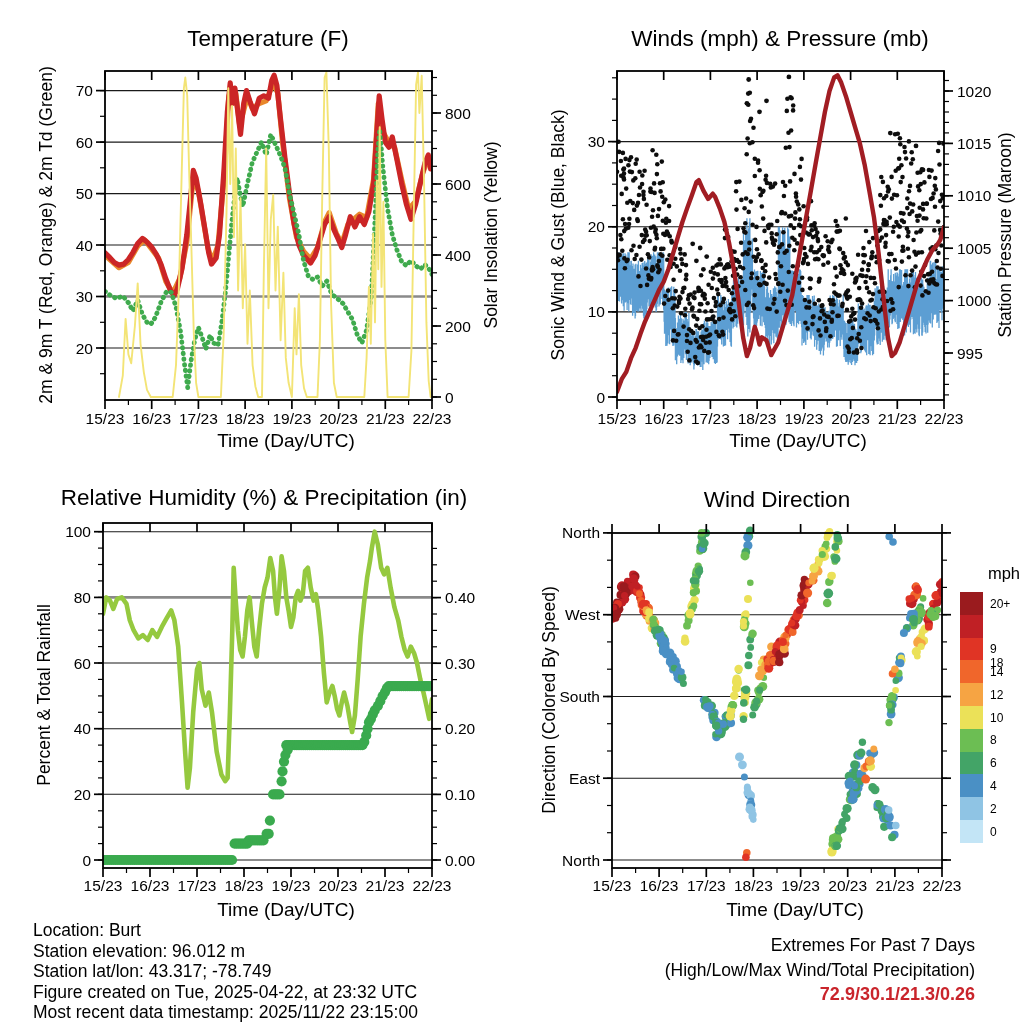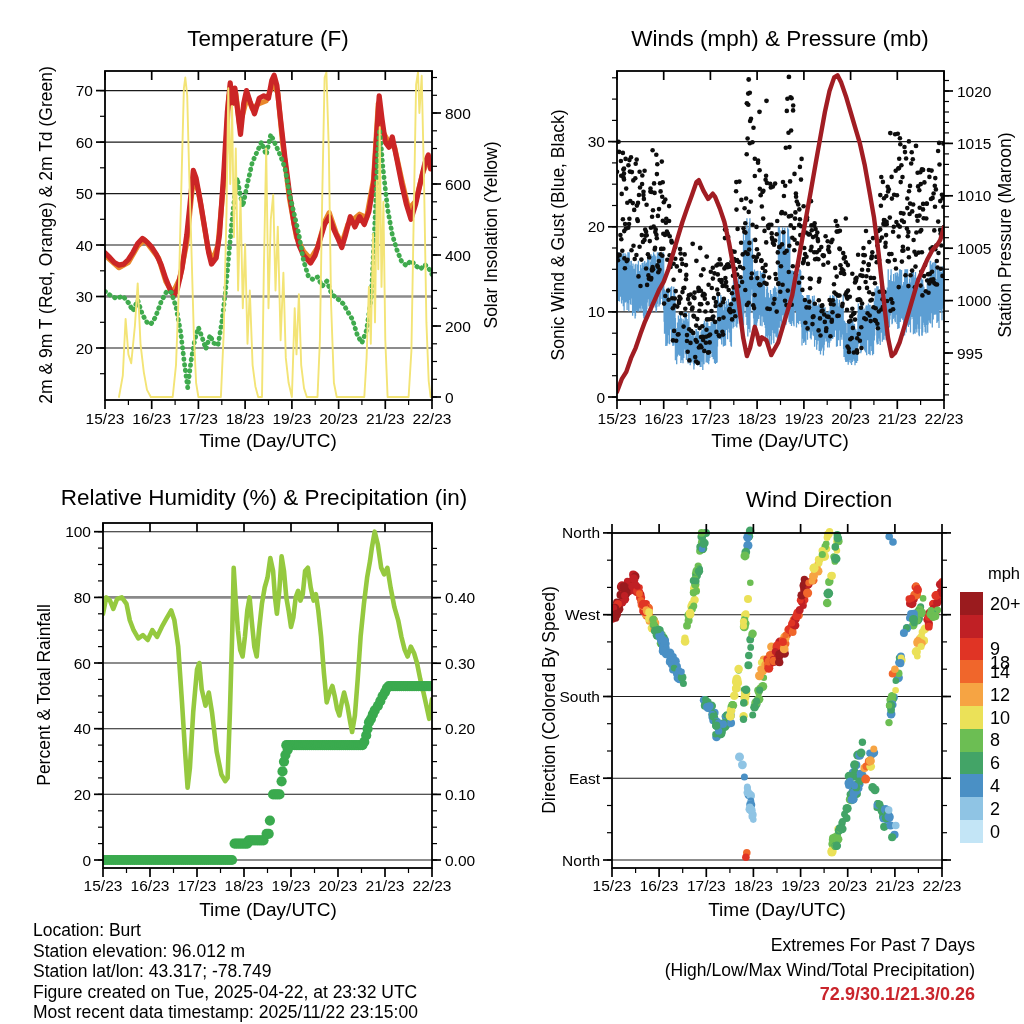--- a/index.html
+++ b/index.html
@@ -6,7 +6,7 @@
   .stage{position:relative;width:1024px;height:1024px;background:#fff;overflow:hidden;
          font-family:"Liberation Sans",sans-serif;color:#000;}
   .title{position:absolute;transform:translateX(-50%);font-size:22.5px;white-space:nowrap;}
-  .xlab{position:absolute;transform:translateX(-50%);font-size:19px;white-space:nowrap;}
+  .xlab{position:absolute;transform:translateX(-50%);font-size:19px;white-space:nowrap;margin-left:18px;}
   .ylab{position:absolute;transform:translate(-50%,-50%) rotate(-90deg);font-size:17.5px;white-space:nowrap;}
   .footer{position:absolute;left:33px;top:920px;font-size:17.5px;line-height:20.6px;}
   .extremes{position:absolute;right:49px;top:933px;font-size:17.5px;line-height:24.5px;text-align:right;}

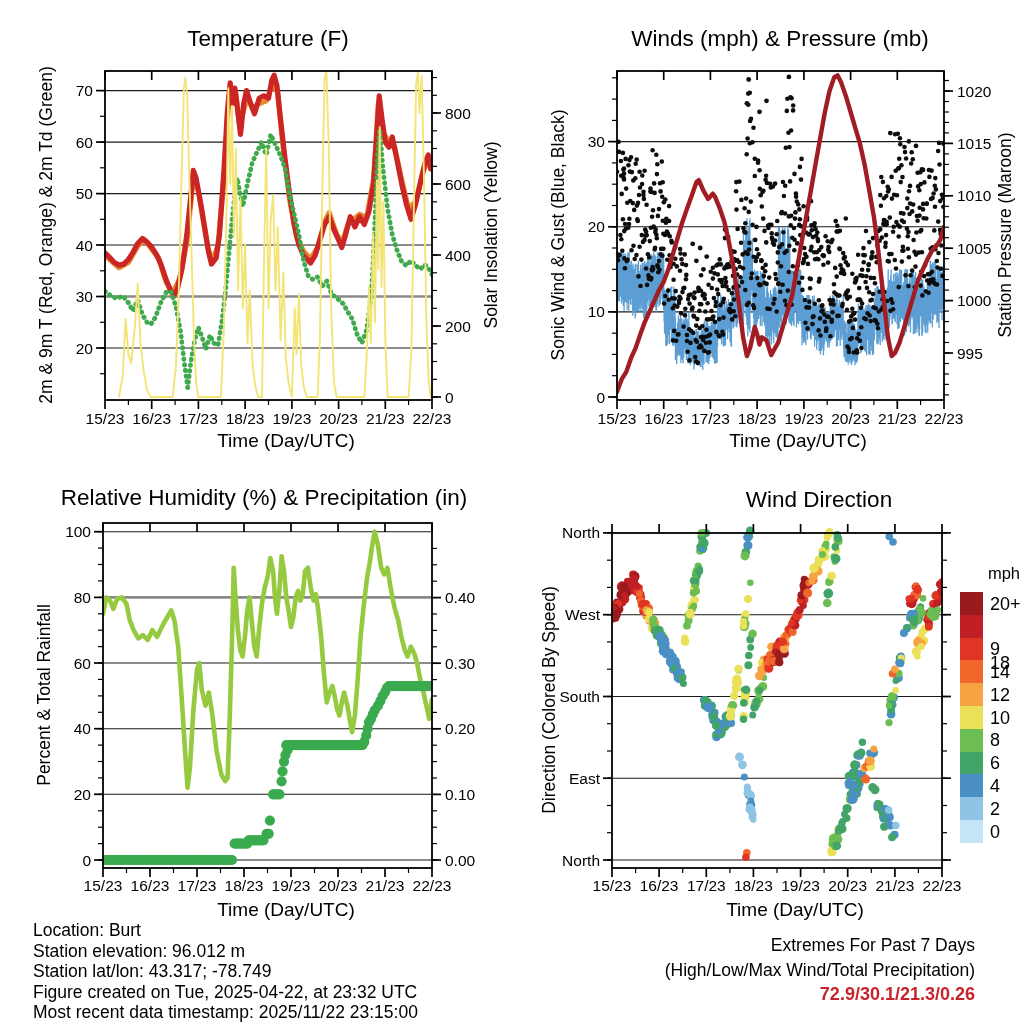--- a/index.html
+++ b/index.html
@@ -2102,7 +2102,7 @@
   <div class="title" style="left:268px;top:26px">Temperature (F)</div>
   <div class="title" style="left:780px;top:26px">Winds (mph) &amp; Pressure (mb)</div>
   <div class="title" style="left:264px;top:485px">Relative Humidity (%) &amp; Precipitation (in)</div>
-  <div class="title" style="left:819px;top:487px">Wind Direction</div>
+  <div class="title" style="left:777px;top:487px">Wind Direction</div>
 
   <div class="xlab" style="left:268px;top:430px">Time (Day/UTC)</div>
   <div class="xlab" style="left:780px;top:430px">Time (Day/UTC)</div>

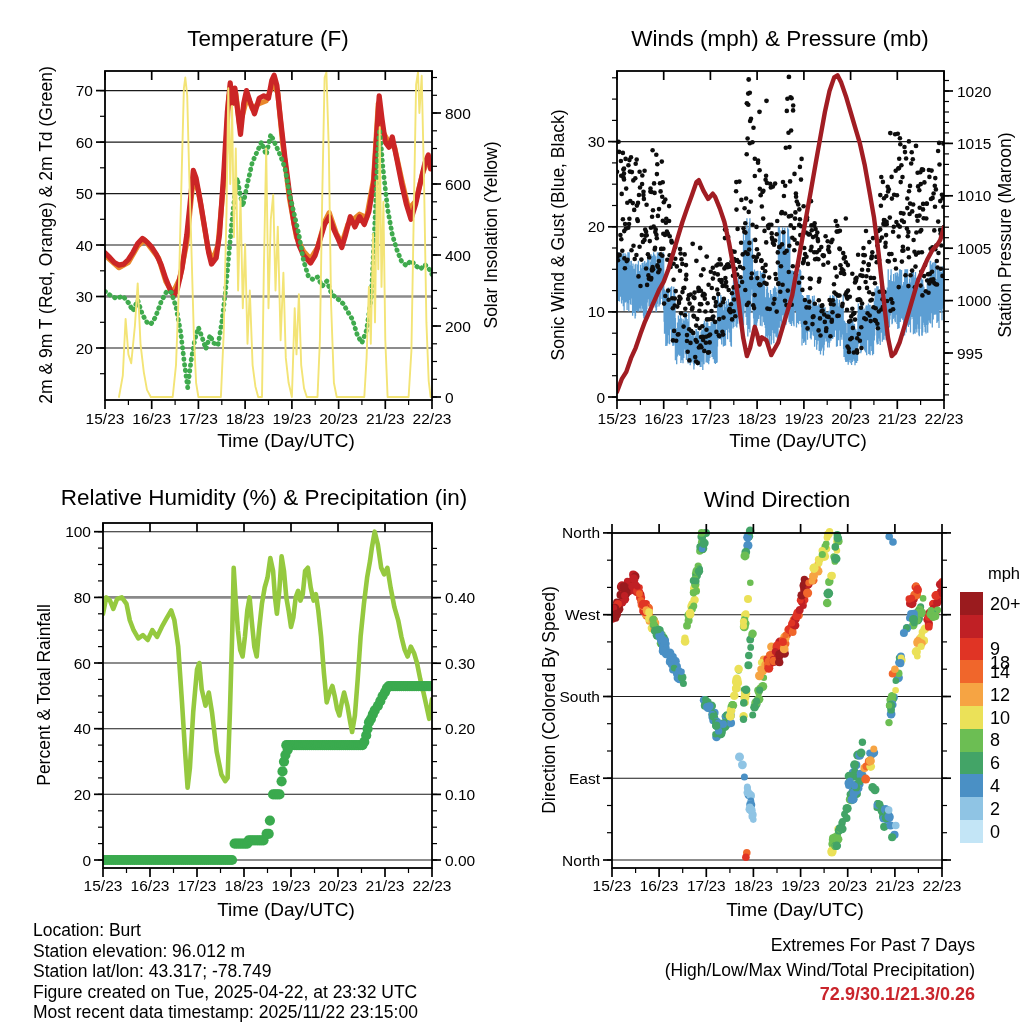--- a/index.html
+++ b/index.html
@@ -13,7 +13,7 @@
   .extreme-values{font-weight:bold;font-size:18px;}
   .cbar-title{position:absolute;transform:translateX(-50%);font-size:16.5px;}
   .cbar-swatch{position:absolute;width:23px;height:22.8px;}
-  .cbar-label{position:absolute;font-size:18px;line-height:18px;}
+  .cbar-label{position:absolute;font-size:12px;line-height:18px;}
   svg text{font-size:15.5px;fill:#000;}
 </style>
 </head>

